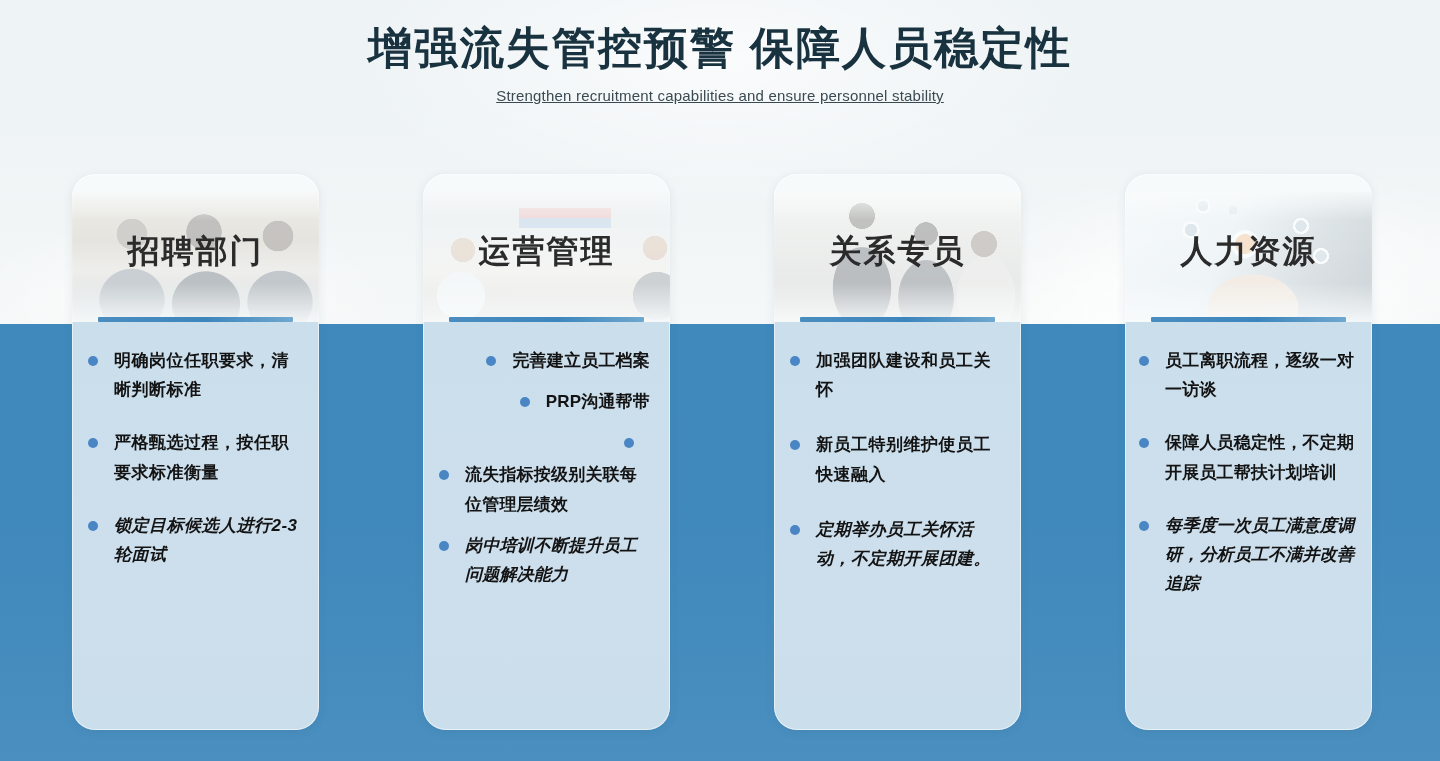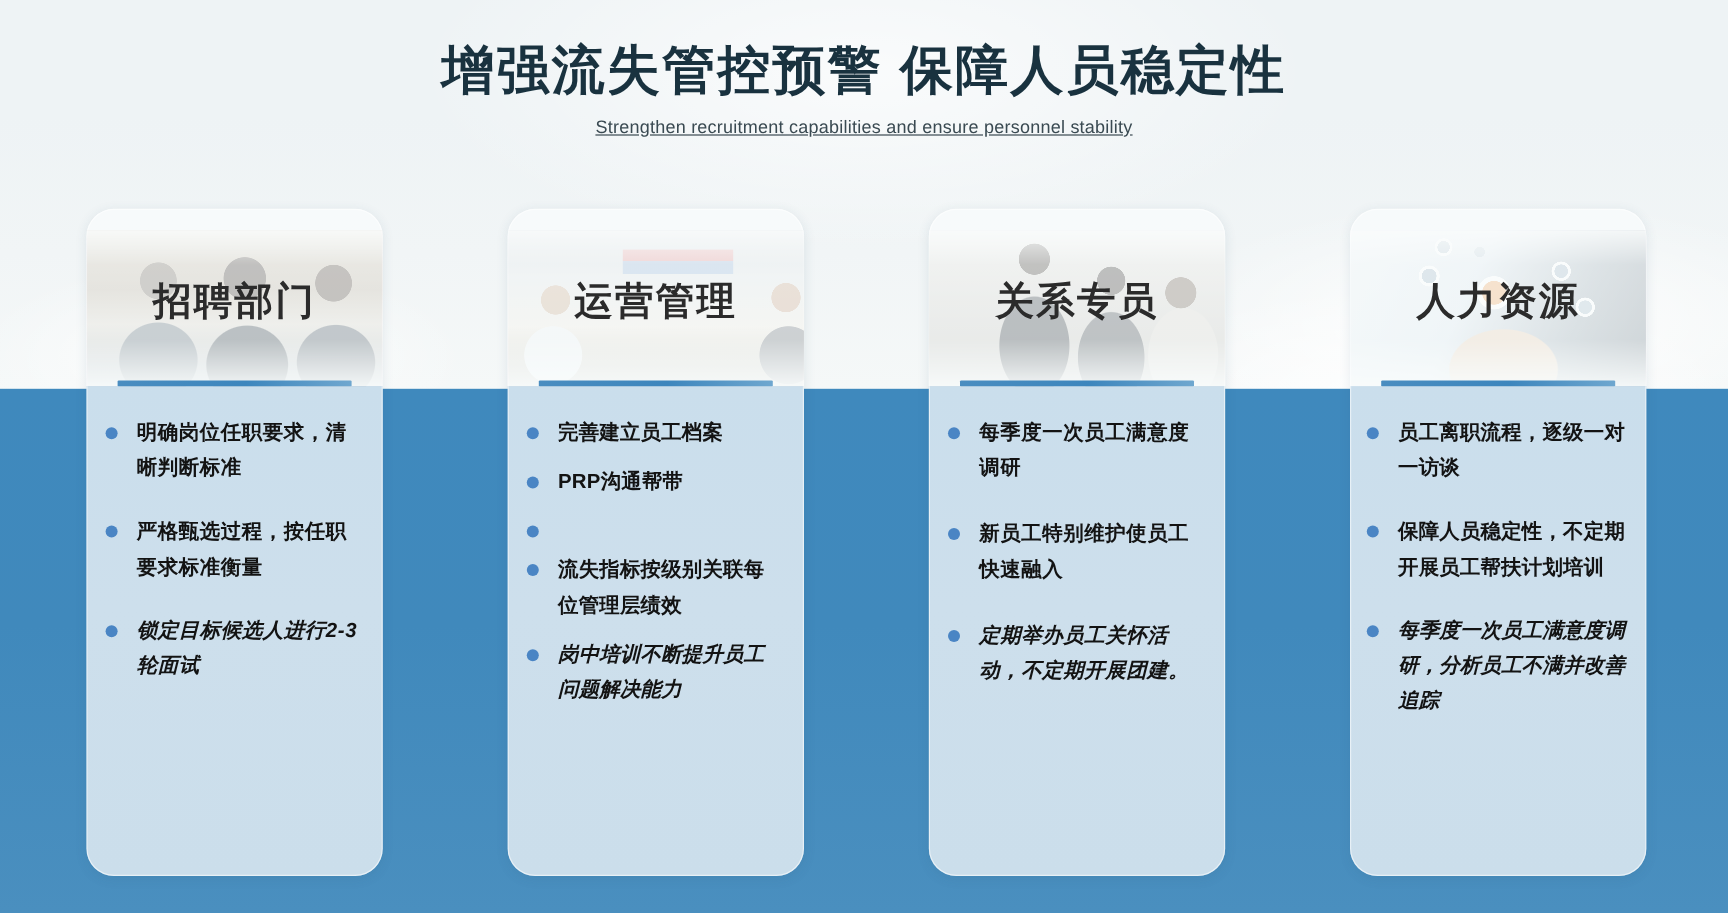--- a/index.html
+++ b/index.html
@@ -33,7 +33,7 @@
     z-index:5;
   }
   .title{
-    margin-top:31px;
+    margin-top:20px;
     font-size:44px; font-weight:700; letter-spacing:2px;
     color:#19323f;
     line-height:1.25;

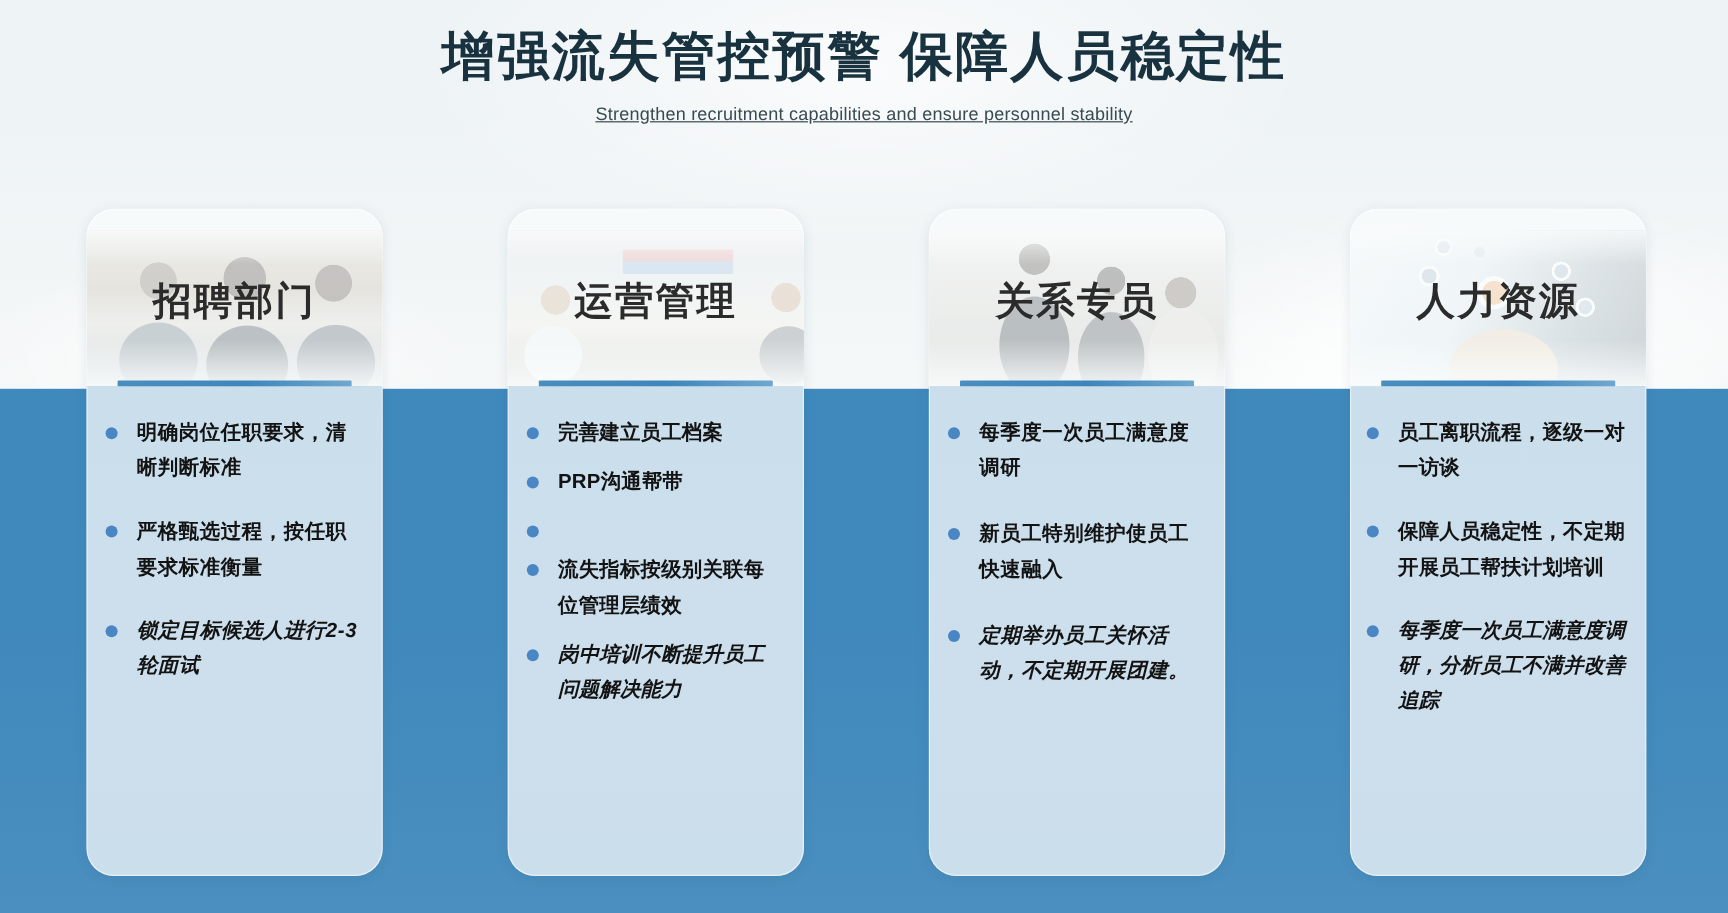--- a/index.html
+++ b/index.html
@@ -157,7 +157,7 @@
   }
   
   .c2 .btext{ letter-spacing:.2px; }
-  .c2 .bullets li{ margin-bottom:12px; }
+  .c2 .bullets li{ margin-bottom:12px;justify-content:flex-end; }
   .c3 .bullets li{ margin-bottom:26px; }
   .c4 .card-body{ padding-left:14px; padding-right:12px; }
   .c4 .btext{ letter-spacing:.2px; }

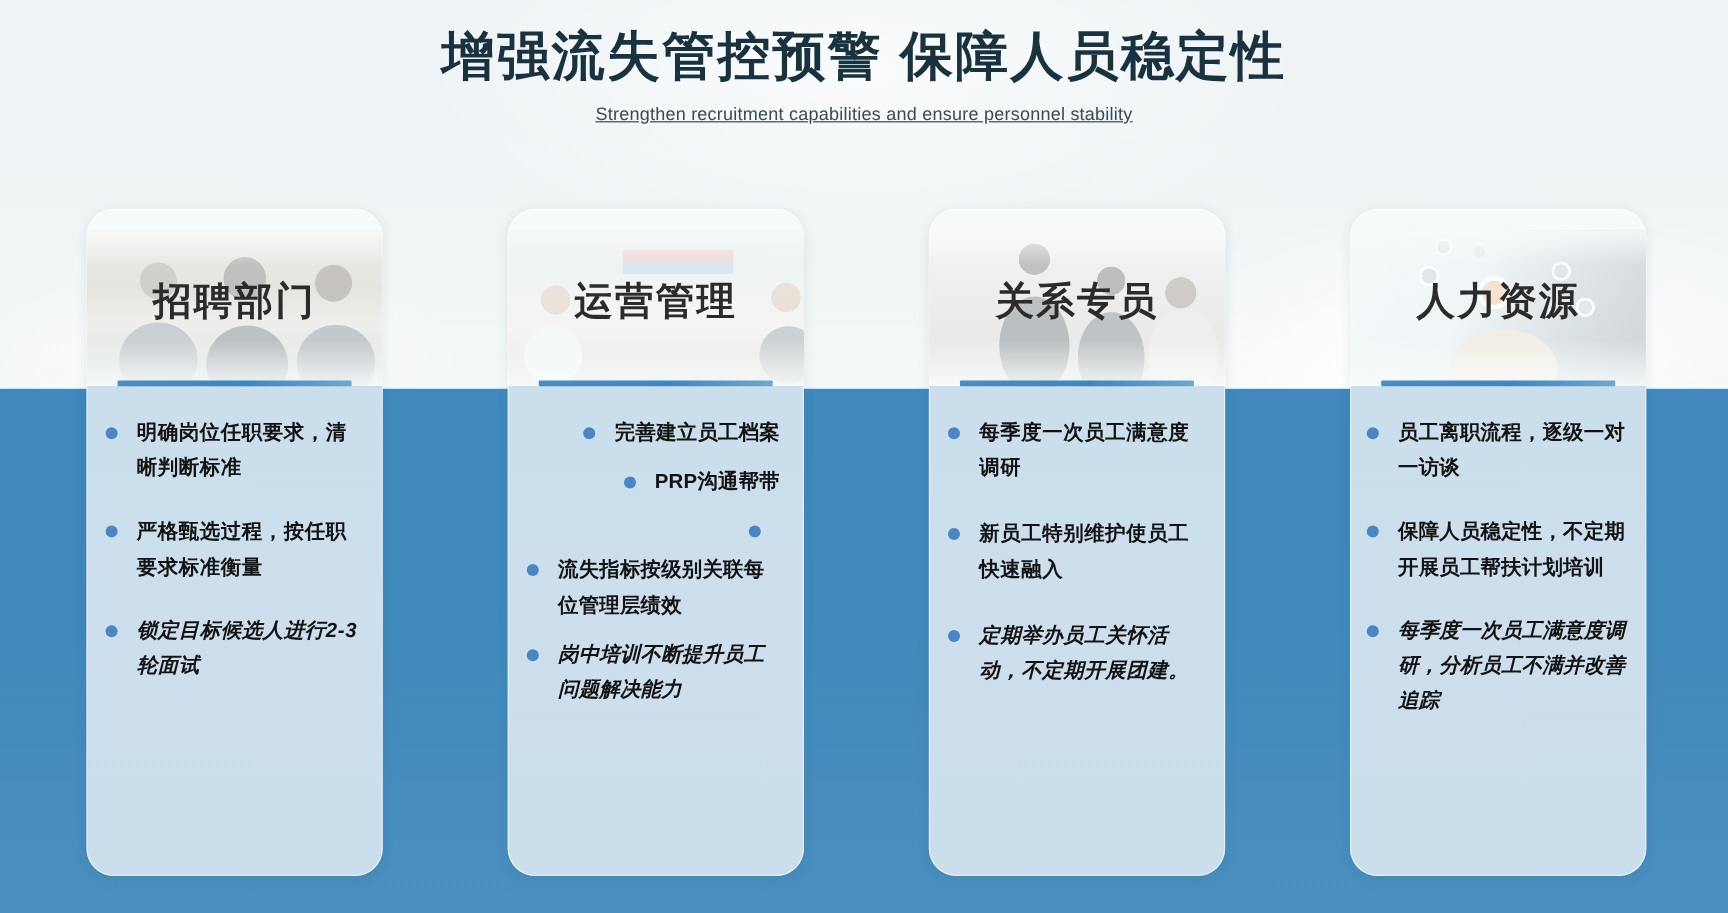--- a/index.html
+++ b/index.html
@@ -244,7 +244,7 @@
         <ul class="bullets">
           <li>
             <span class="dot"></span>
-            <span class="btext">每季度一次员工满意度调研</span>
+            <span class="btext">加强团队建设和员工关怀</span>
           </li>
           <li>
             <span class="dot"></span>

